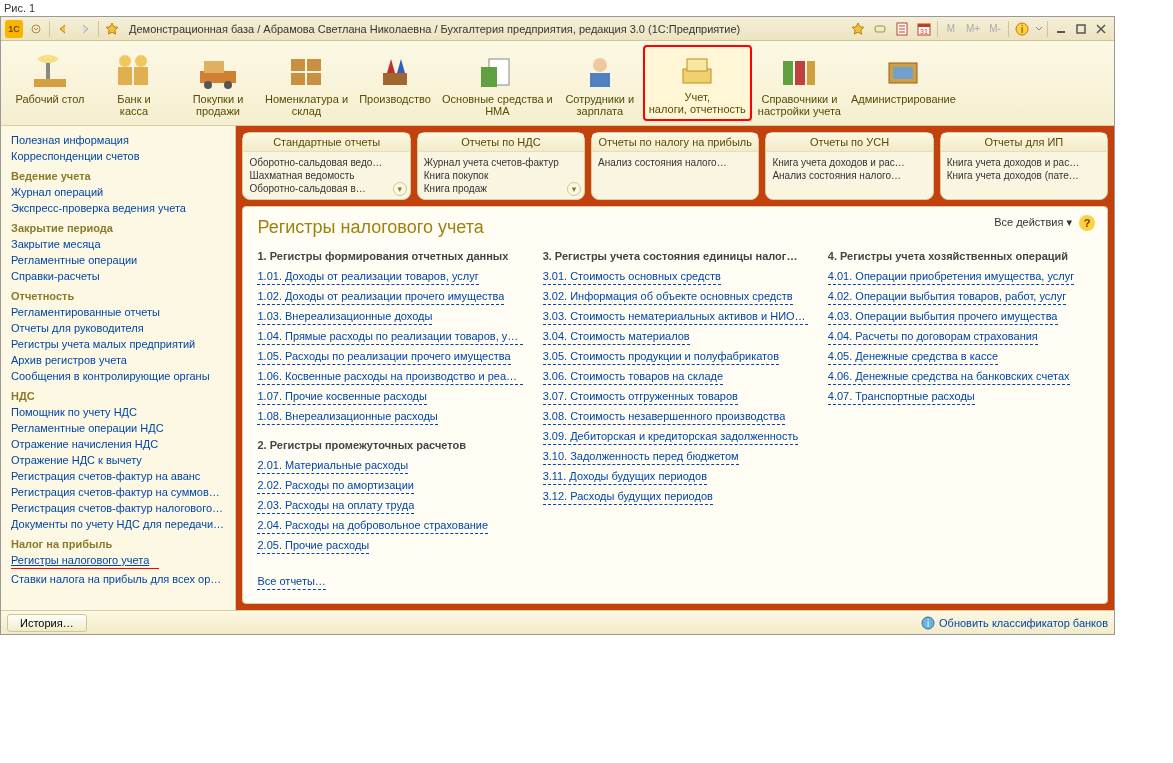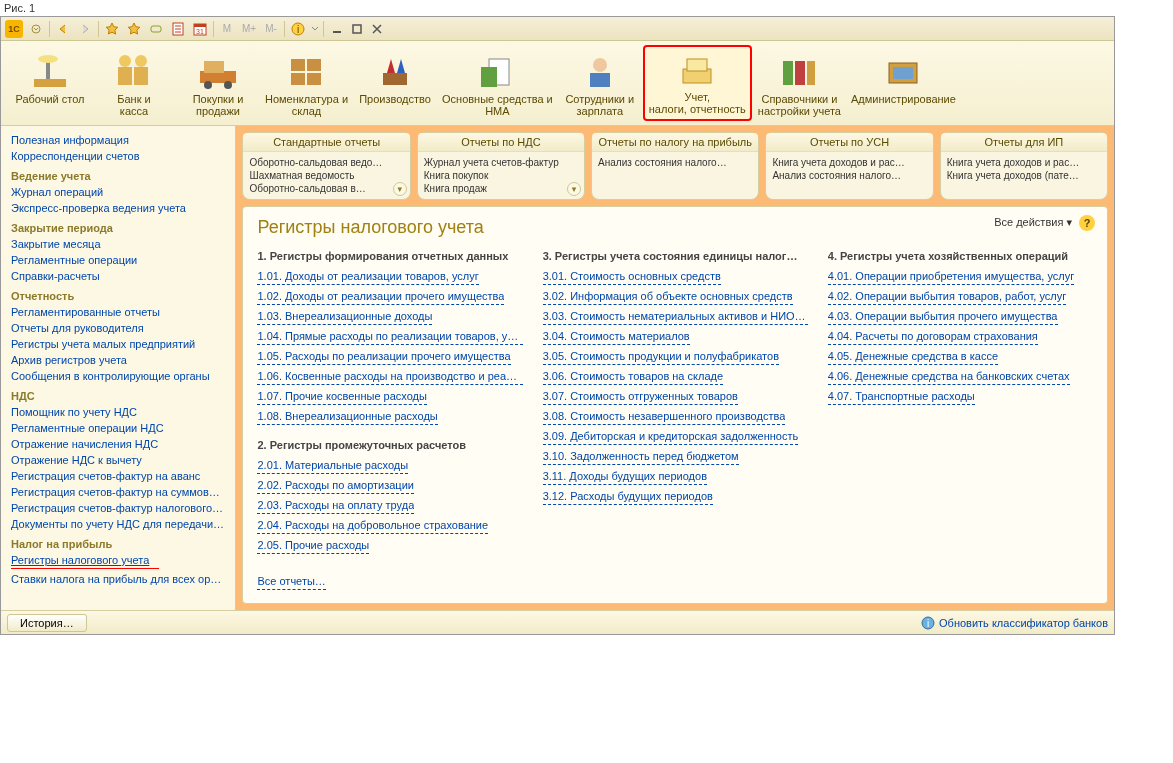--- a/index.html
+++ b/index.html
@@ -75,6 +75,7 @@
           <path d="M7 1l1.8 3.7 4 .6-2.9 2.8.7 4L7 10.2 3.4 12l.7-4L1.2 5.3l4-.6z" fill="#f0c040" stroke="#c08000"></path>
         </svg>
       </div>
+    <div class="titlebar-text">Демонстрационная база / Абрамова Светлана Николаевна / Бухгалтерия предприятия, редакция 3.0   (1С:Предприятие)</div>
     <div class="tb-btn">
         <svg width="14" height="14">
           <path d="M7 1l1.8 3.7 4 .6-2.9 2.8.7 4L7 10.2 3.4 12l.7-4L1.2 5.3l4-.6z" fill="#f0c040" stroke="#c08000"></path>

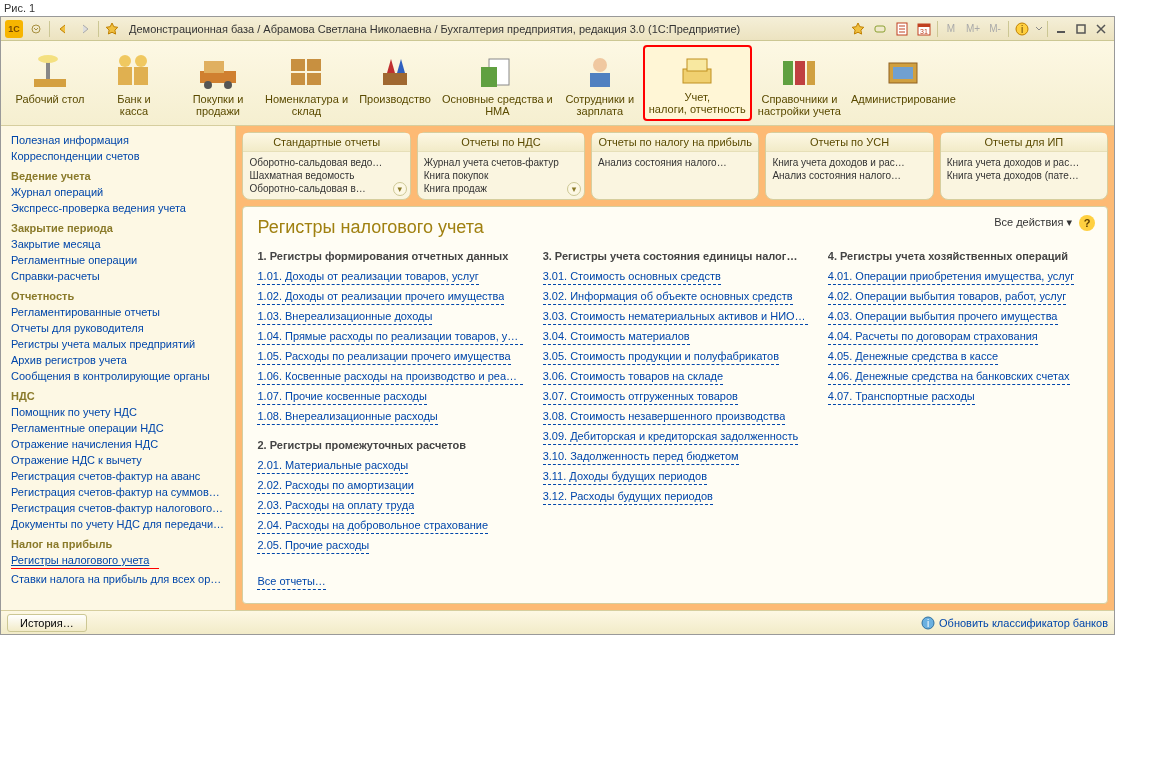--- a/index.html
+++ b/index.html
@@ -16,7 +16,7 @@
 .tool-item.selected { border: 2px solid red; background: #fff6d6; }
 .tool-icon { width: 44px; height: 38px; margin-bottom: 2px; }
 .tool-label { line-height: 12px; min-height: 24px; }
-.body-area { display: flex; background: #fdba74; }
+.body-area { display: flex; background: #c2410c; }
 .sidebar { width: 268px; border-right: 1px solid #d6ce9e; padding: 6px 0; background: #fdf8e4; overflow: hidden; }
 .sb-link { display: block; padding: 2px 10px; color: #0046aa; font-size: 11px; cursor: pointer; text-decoration: none; white-space: nowrap; overflow: hidden; text-overflow: ellipsis; }
 .sb-link.selected { text-decoration: underline; border-bottom: 1px solid red; display: inline-block; margin-left:10px; padding-left:0; }

